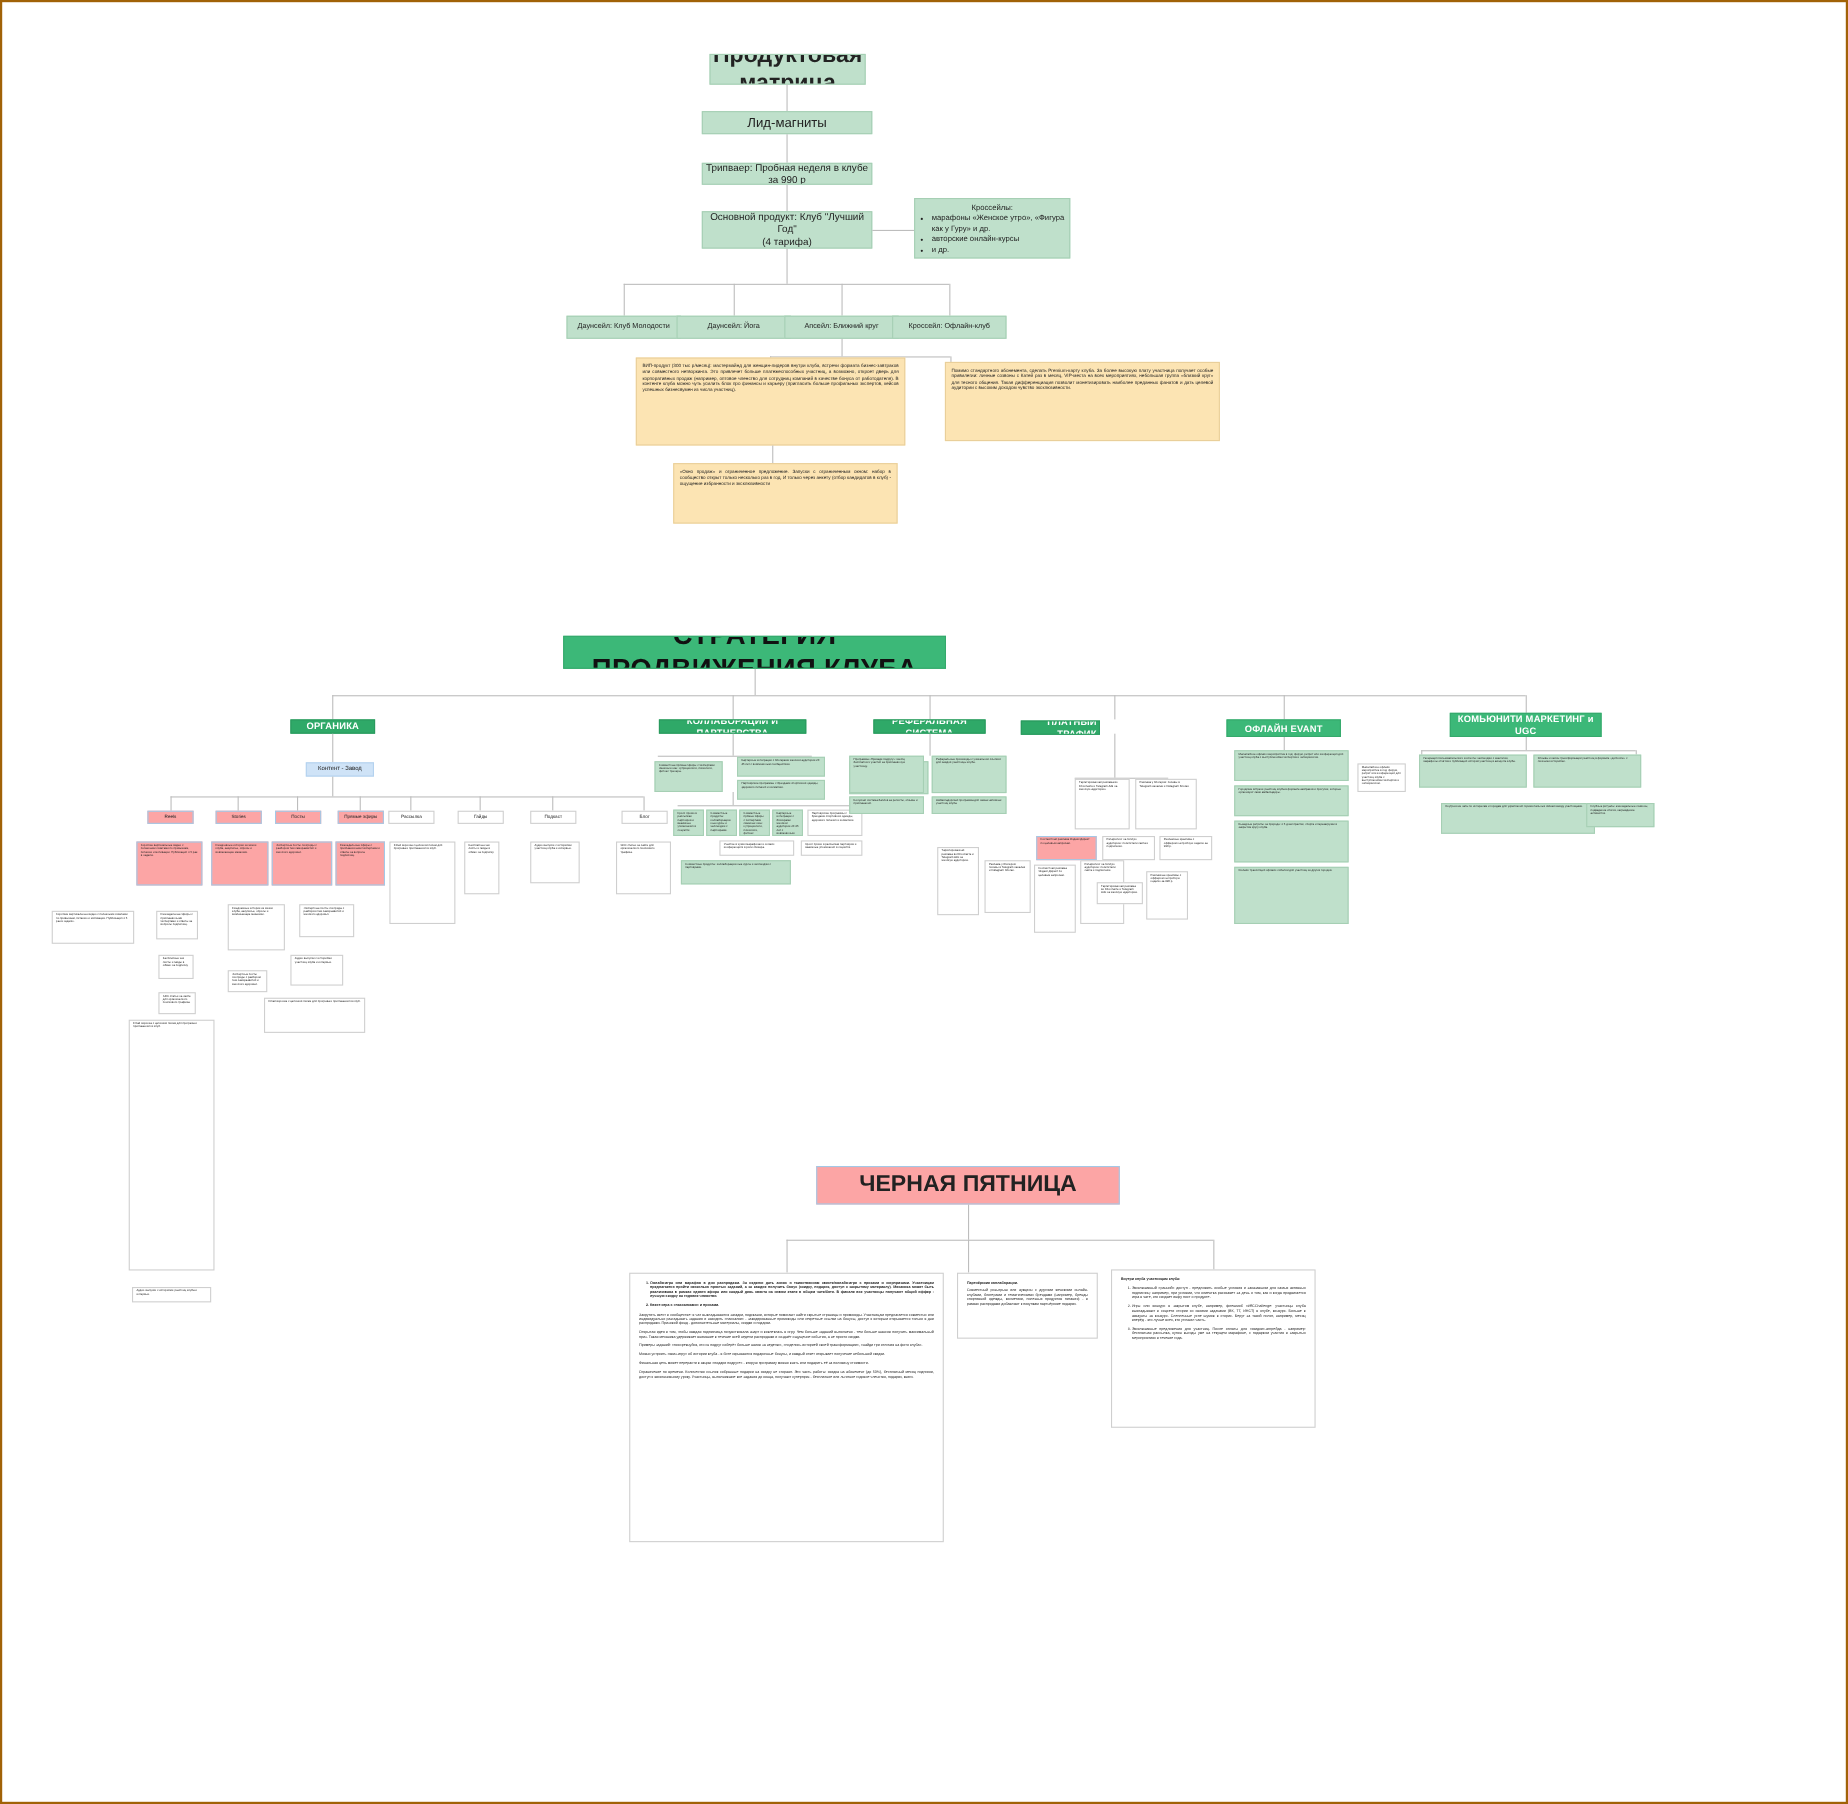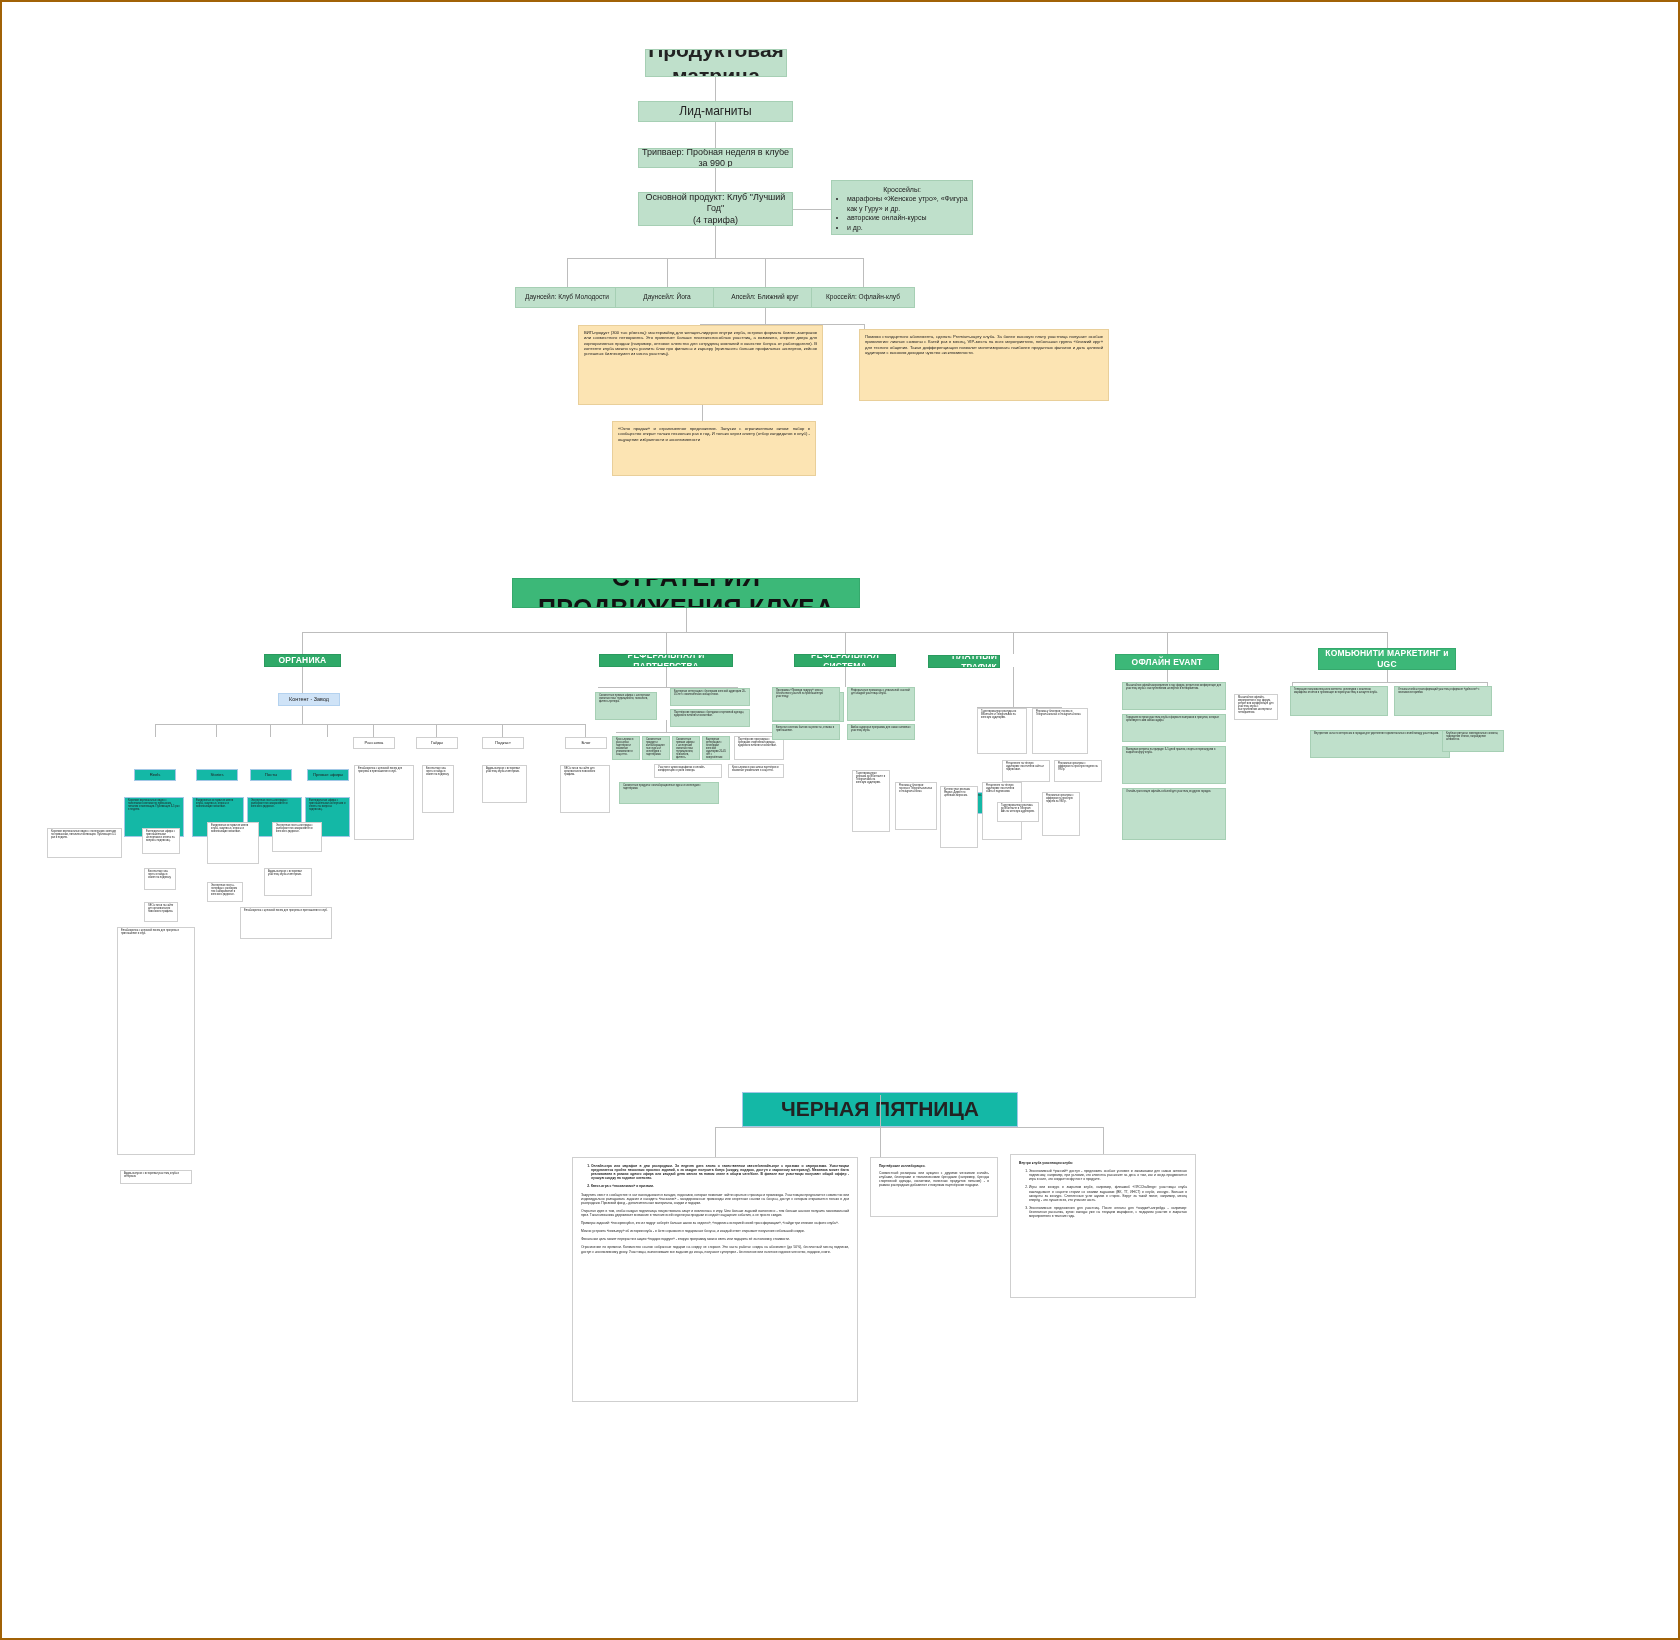--- a/index.html
+++ b/index.html
@@ -143,7 +143,7 @@
   <div class="ln lnv" style="left:1385px;top:630px;height:16px;"></div>
 
   <div class="node green-mid cat" style="left:262px;top:652px;width:77px;height:13px;">ОРГАНИКА</div>
-  <div class="node green-mid cat" style="left:597px;top:652px;width:134px;height:13px;">РЕФЕРАЛЬНАЯ И ПАРТНЕРСТВА</div>
+  <div class="node green-mid cat" style="left:597px;top:652px;width:134px;height:13px;">КОЛЛАБОРАЦИИ И ПАРТНЕРСТВА</div>
   <div class="node green-mid cat" style="left:792px;top:652px;width:102px;height:13px;text-align:center;">РЕФЕРАЛЬНАЯ СИСТЕМА</div>
   <div class="node green-mid cat" style="left:926px;top:653px;width:72px;height:13px;text-align:right;">ПЛАТНЫЙ ТРАФИК</div>
   <div class="node green-dark cat" style="left:1113px;top:652px;width:104px;height:16px;">ОФЛАЙН EVANT</div>

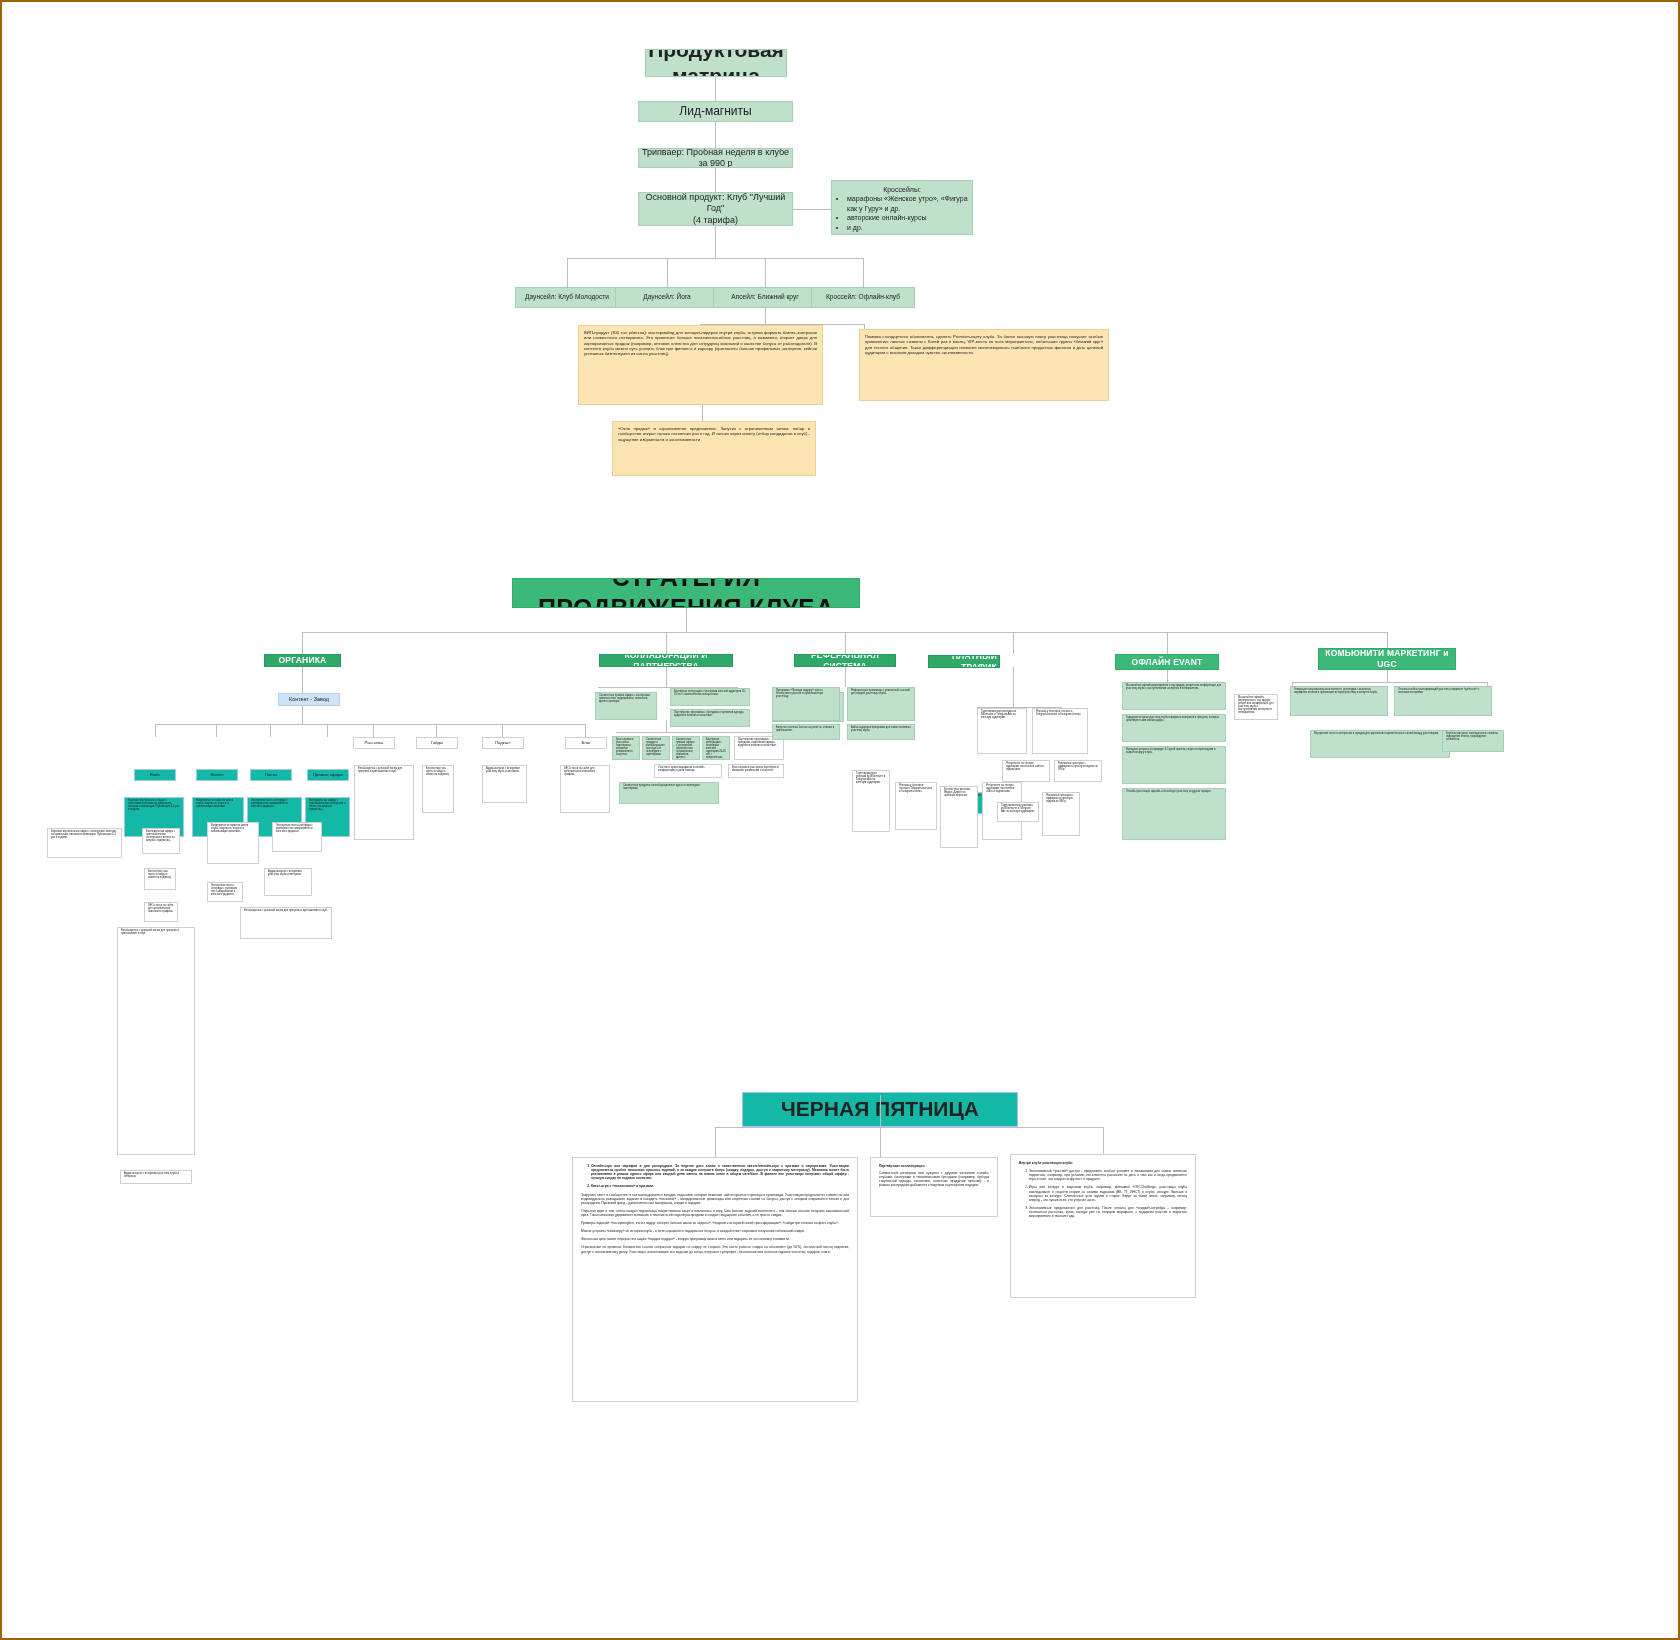--- a/index.html
+++ b/index.html
@@ -32,7 +32,7 @@
   .green-dark {background:#3cb878;border-color:#35a96c;}
   .green-mid  {background:#2fa968;border-color:#2a9a5e;}
   .yellow     {background:#fce4b3;border-color:#e9cf9a;}
-  .blue       {background:#14b8a6;border-color:#a3c8e6;margin-top:32px;}
+  .blue       {background:#fca5a5;border-color:#a3c8e6;}
   .blue-lt    {background:#cfe3f7;border-color:#b4d2ef;}
   .white      {background:#ffffff;border-color:#cfcfcf;}
 

